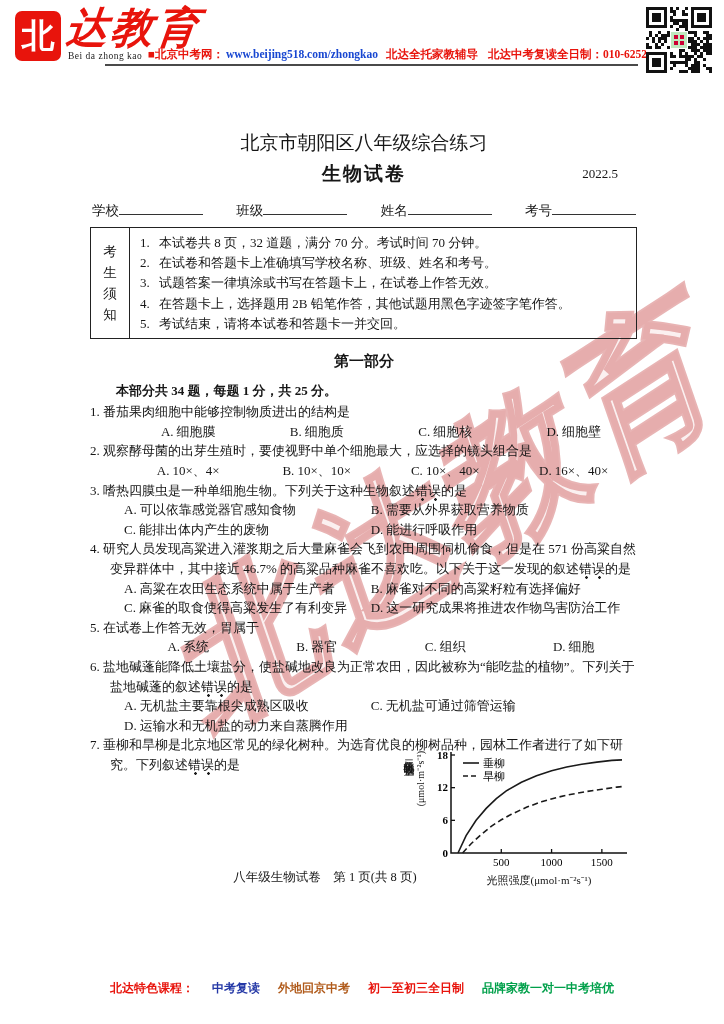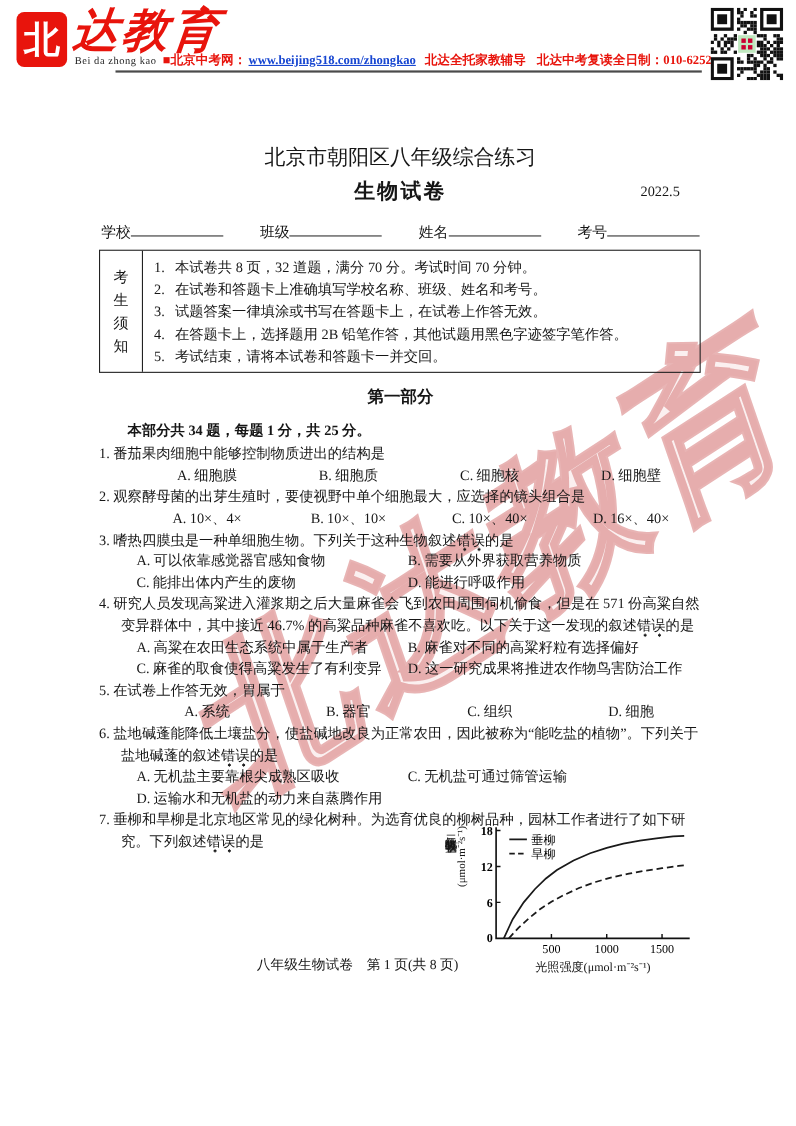--- a/index.html
+++ b/index.html
@@ -15,7 +15,7 @@
   .logo-sub{position:absolute;left:68px;top:51px;font-size:9.5px;color:#222;z-index:2;letter-spacing:.5px;}
   .header-info{position:absolute;left:148px;top:47px;font-size:11.5px;font-weight:bold;
         color:#e8140c;white-space:nowrap;z-index:2;}
-  .header-info .lnk{color:#1746d1;text-decoration:underline;margin:0 8px 4px 2px;}
+  .header-info .lnk{color:#1746d1;margin:0 8px 4px 2px;}
   .header-info .gap{margin-left:10px;}
   .header-rule{position:absolute;left:105px;top:64px;width:533px;height:2px;background:#4a4a4a;z-index:2;}
   .qr{position:absolute;left:646px;top:7px;z-index:2;}

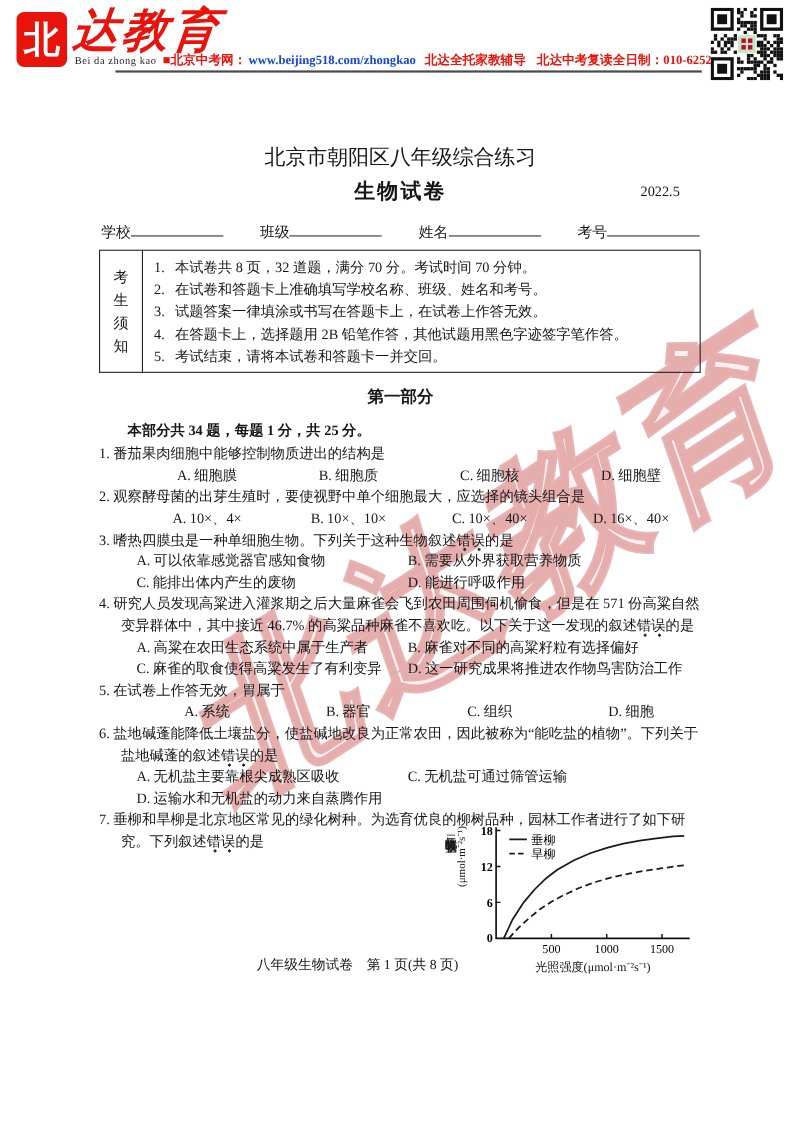--- a/index.html
+++ b/index.html
@@ -388,6 +388,7 @@
   </div>
 
   <div class="page-footer">八年级生物试卷　第 1 页(共 8 页)</div>
+  <div class="bottom-promo" id="bottom-promo"><span style="color: rgb(232, 20, 12);">北达特色课程：</span><span style="color: rgb(36, 56, 166);">中考复读</span><span style="color: rgb(176, 90, 26);">外地回京中考</span><span style="color: rgb(232, 20, 12);">初一至初三全日制</span><span style="color: rgb(0, 160, 74);">品牌家教一对一中考培优</span></div>
 
 </div>
 

